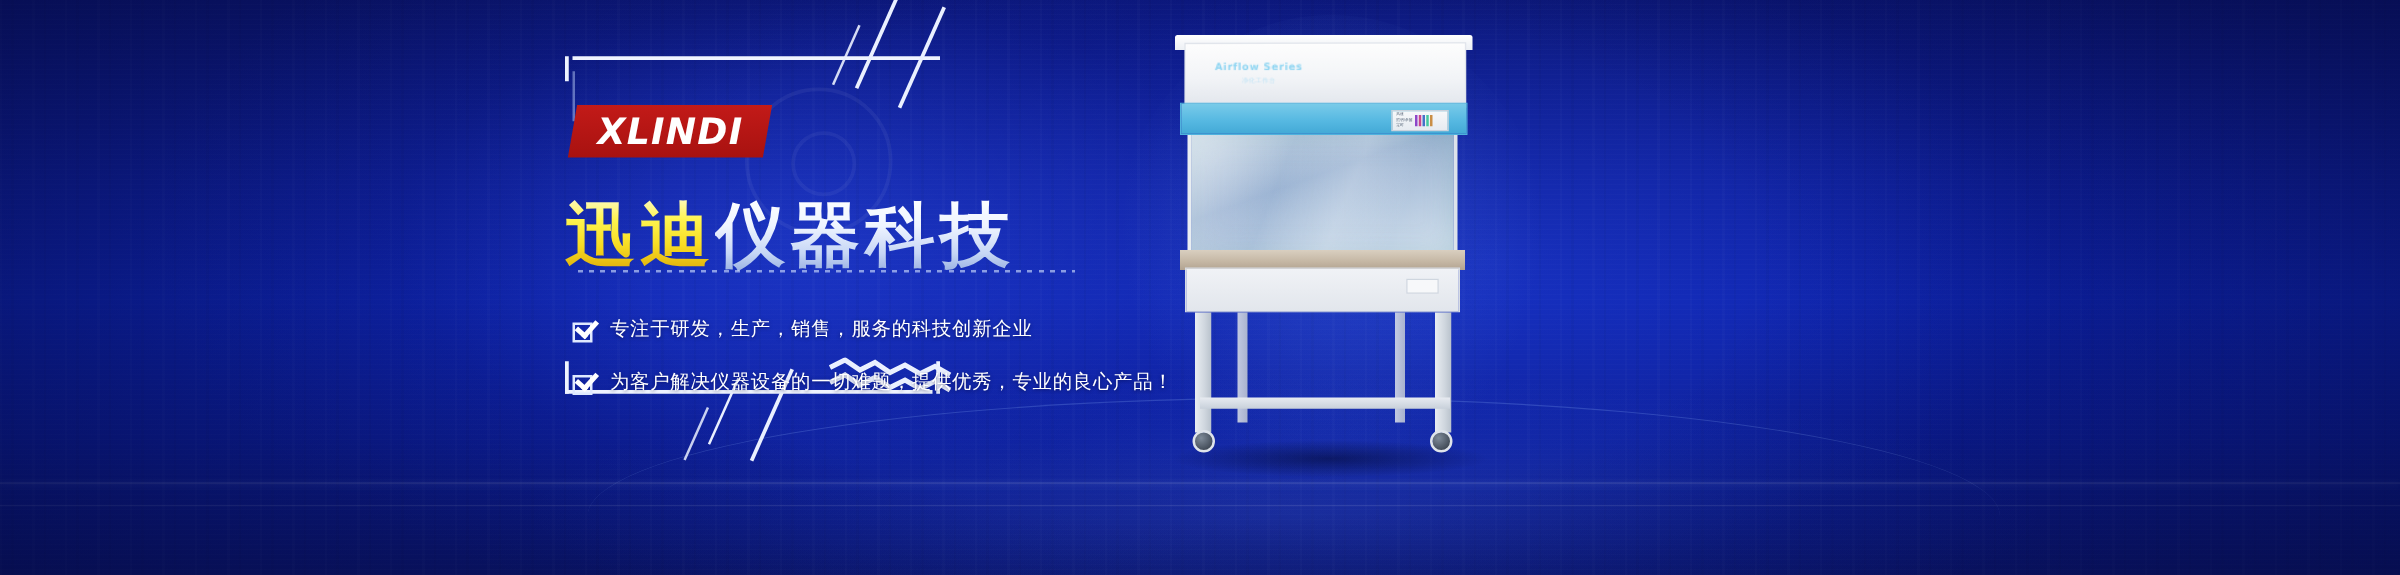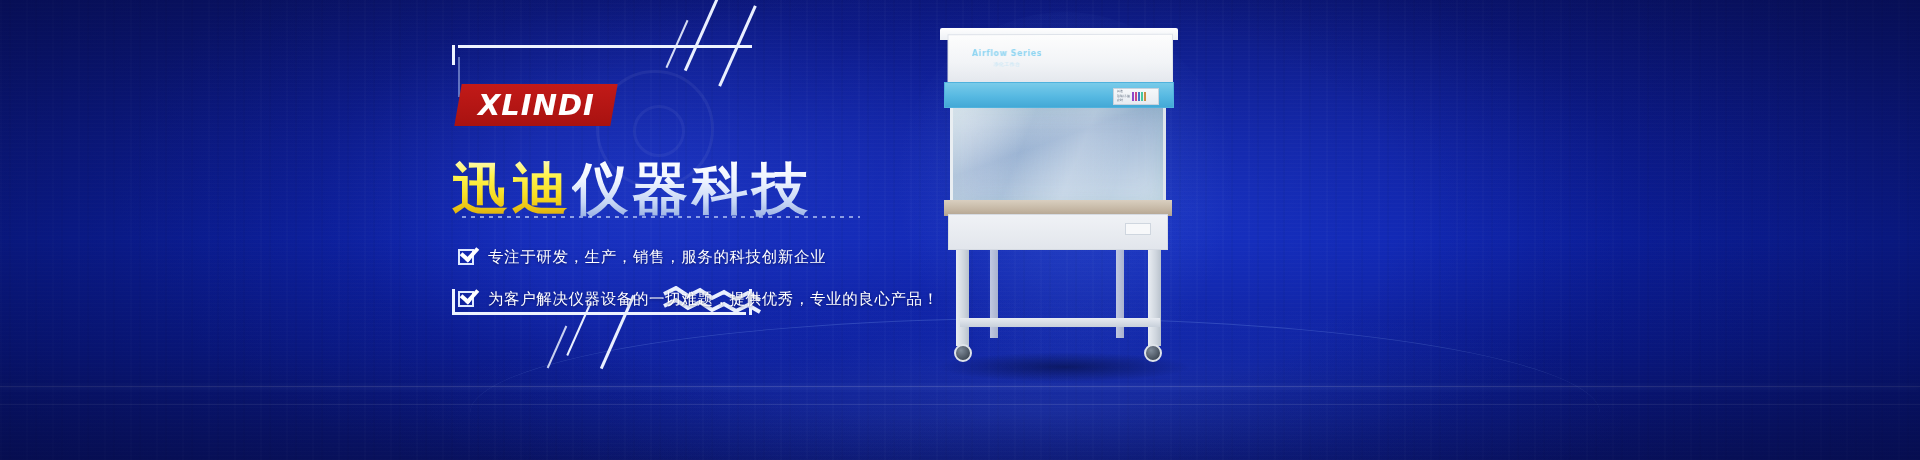--- a/index.html
+++ b/index.html
@@ -119,7 +119,7 @@
   }
   
   .bullets{position:absolute;left:458px;top:240px;width:560px;}
-  .bullet{display:flex;align-items:center;height:34px;margin-bottom:8px;}
+  .bullet{display:flex;align-items:flex-end;height:34px;margin-bottom:8px;}
   .chk{
     width:16px;height:16px;border:2px solid #dfe9ff;margin-right:14px;flex:0 0 auto;
     position:relative;

